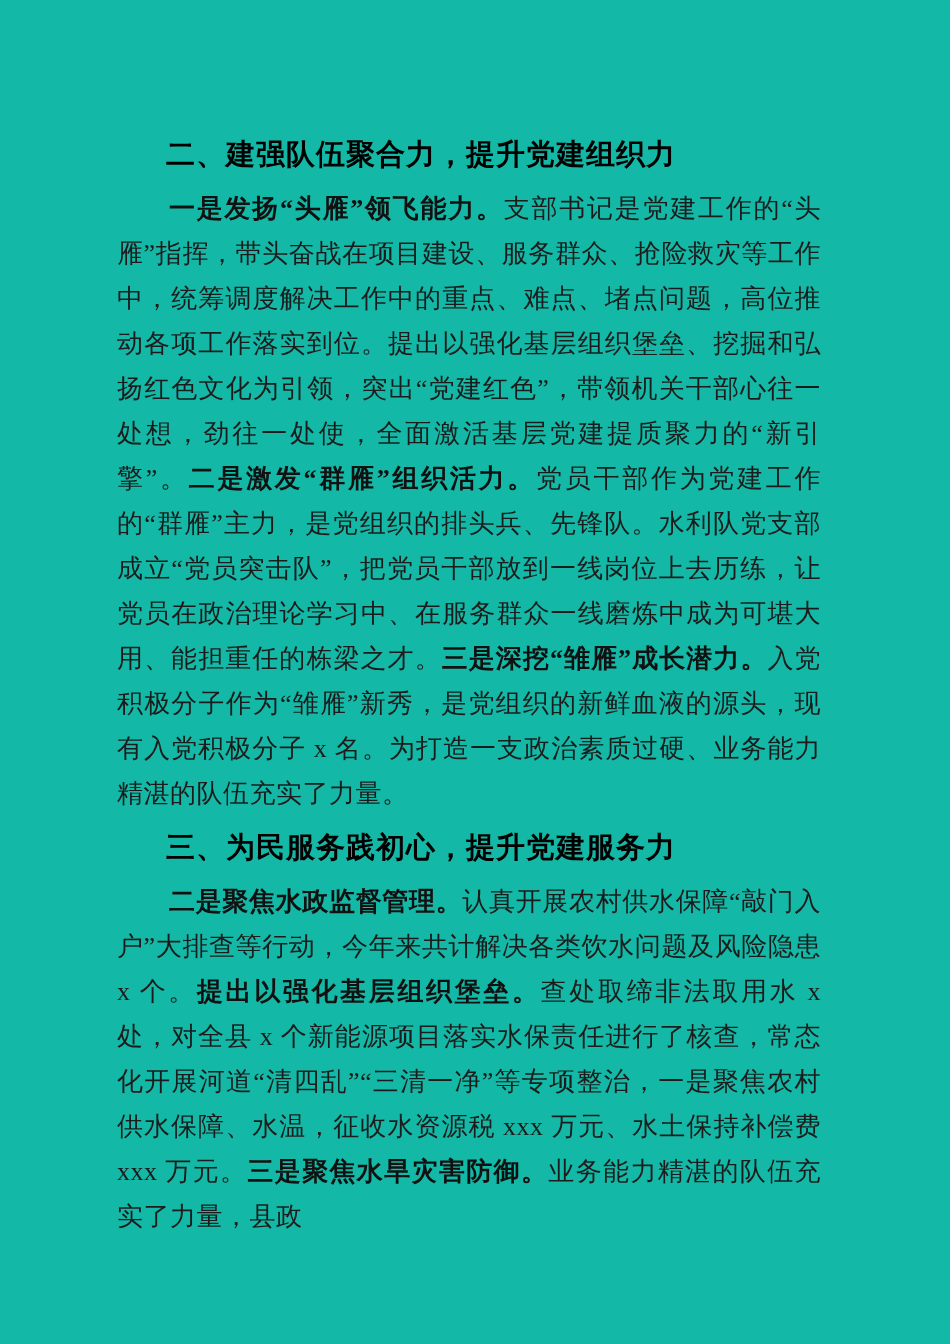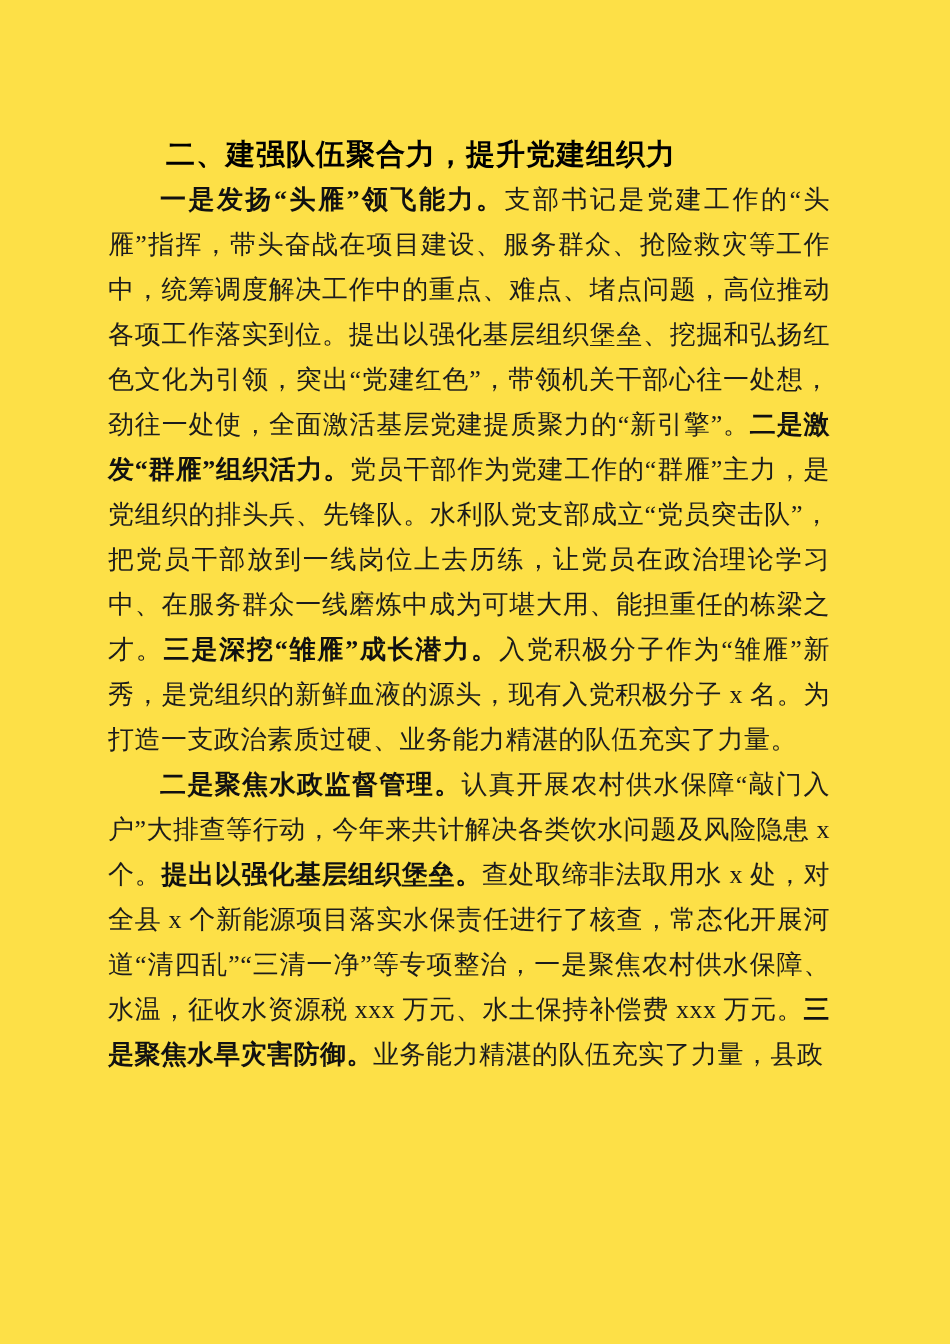--- a/index.html
+++ b/index.html
@@ -11,7 +11,7 @@
     position: relative;
     width: 950px;
     height: 1344px;
-    background: #fde047;
+    background: #14b8a6;
     box-sizing: border-box;
     padding: 132px 120px 0 108px;
     overflow: hidden;

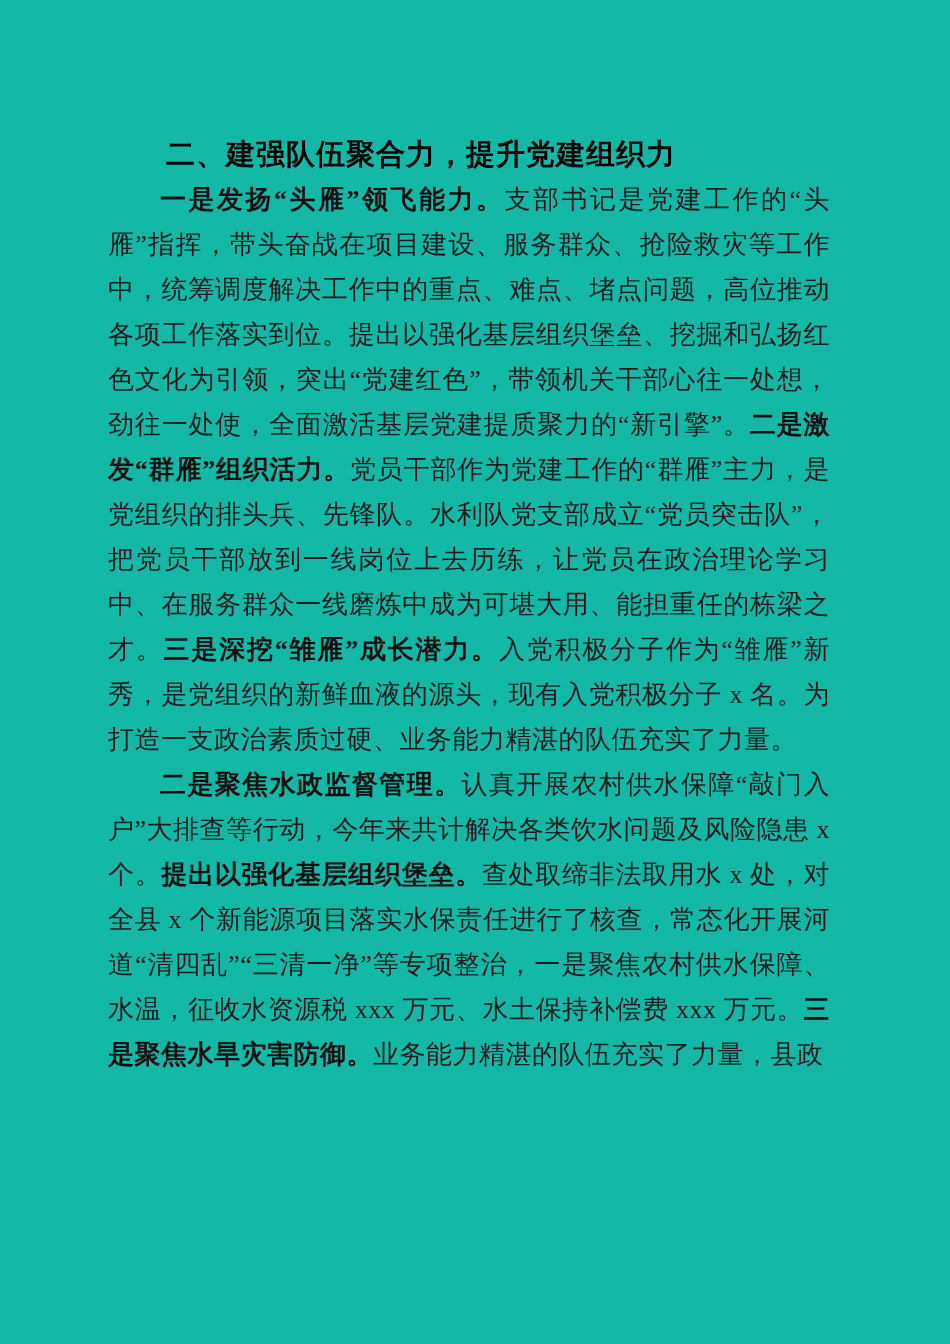--- a/index.html
+++ b/index.html
@@ -37,7 +37,7 @@
     letter-spacing: 1px;
   }
   .doc p {
-    margin: 0;
+    margin: 9px;
     text-indent: 2em;
   }
   .run-bold {

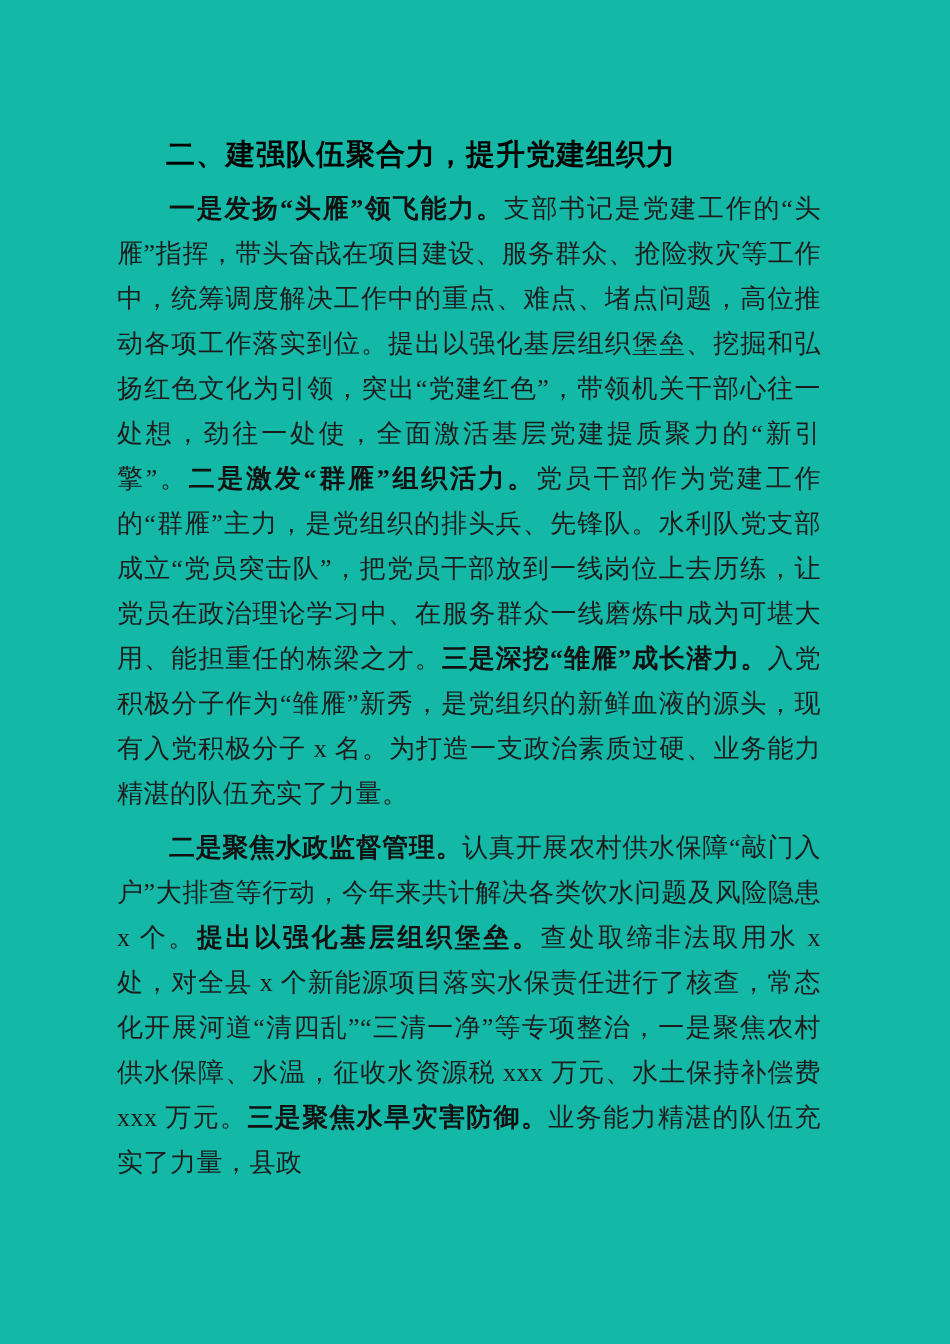--- a/index.html
+++ b/index.html
@@ -52,6 +52,7 @@
   <div class="doc" id="doc-body">
       <h2>二、建强队伍聚合力，提升党建组织力</h2>
       <p><span class="run-bold">一是发扬“头雁”领飞能力。</span><span>支部书记是党建工作的“头雁”指挥，带头奋战在项目建设、服务群众、抢险救灾等工作中，统筹调度解决工作中的重点、难点、堵点问题，高位推动各项工作落实到位。提出以强化基层组织堡垒、挖掘和弘扬红色文化为引领，突出“党建红色”，带领机关干部心往一处想，劲往一处使，全面激活基层党建提质聚力的“新引擎”。</span><span class="run-bold">二是激发“群雁”组织活力。</span><span>党员干部作为党建工作的“群雁”主力，是党组织的排头兵、先锋队。水利队党支部成立“党员突击队”，把党员干部放到一线岗位上去历练，让党员在政治理论学习中、在服务群众一线磨炼中成为可堪大用、能担重任的栋梁之才。</span><span class="run-bold">三是深挖“雏雁”成长潜力。</span><span>入党积极分子作为“雏雁”新秀，是党组织的新鲜血液的源头，现有入党积极分子 x 名。为打造一支政治素质过硬、业务能力精湛的队伍充实了力量。</span></p>
+      <h2>三、为民服务践初心，提升党建服务力</h2>
       <p><span class="run-bold">二是聚焦水政监督管理。</span><span>认真开展农村供水保障“敲门入户”大排查等行动，今年来共计解决各类饮水问题及风险隐患 x 个。</span><span class="run-bold">提出以强化基层组织堡垒。</span><span>查处取缔非法取用水 x 处，对全县 x 个新能源项目落实水保责任进行了核查，常态化开展河道“清四乱”“三清一净”等专项整治，一是聚焦农村供水保障、水温，征收水资源税 xxx 万元、水土保持补偿费 xxx 万元。</span><span class="run-bold">三是聚焦水旱灾害防御。</span><span>业务能力精湛的队伍充实了力量，县政</span></p>
     </div>
 </div>

